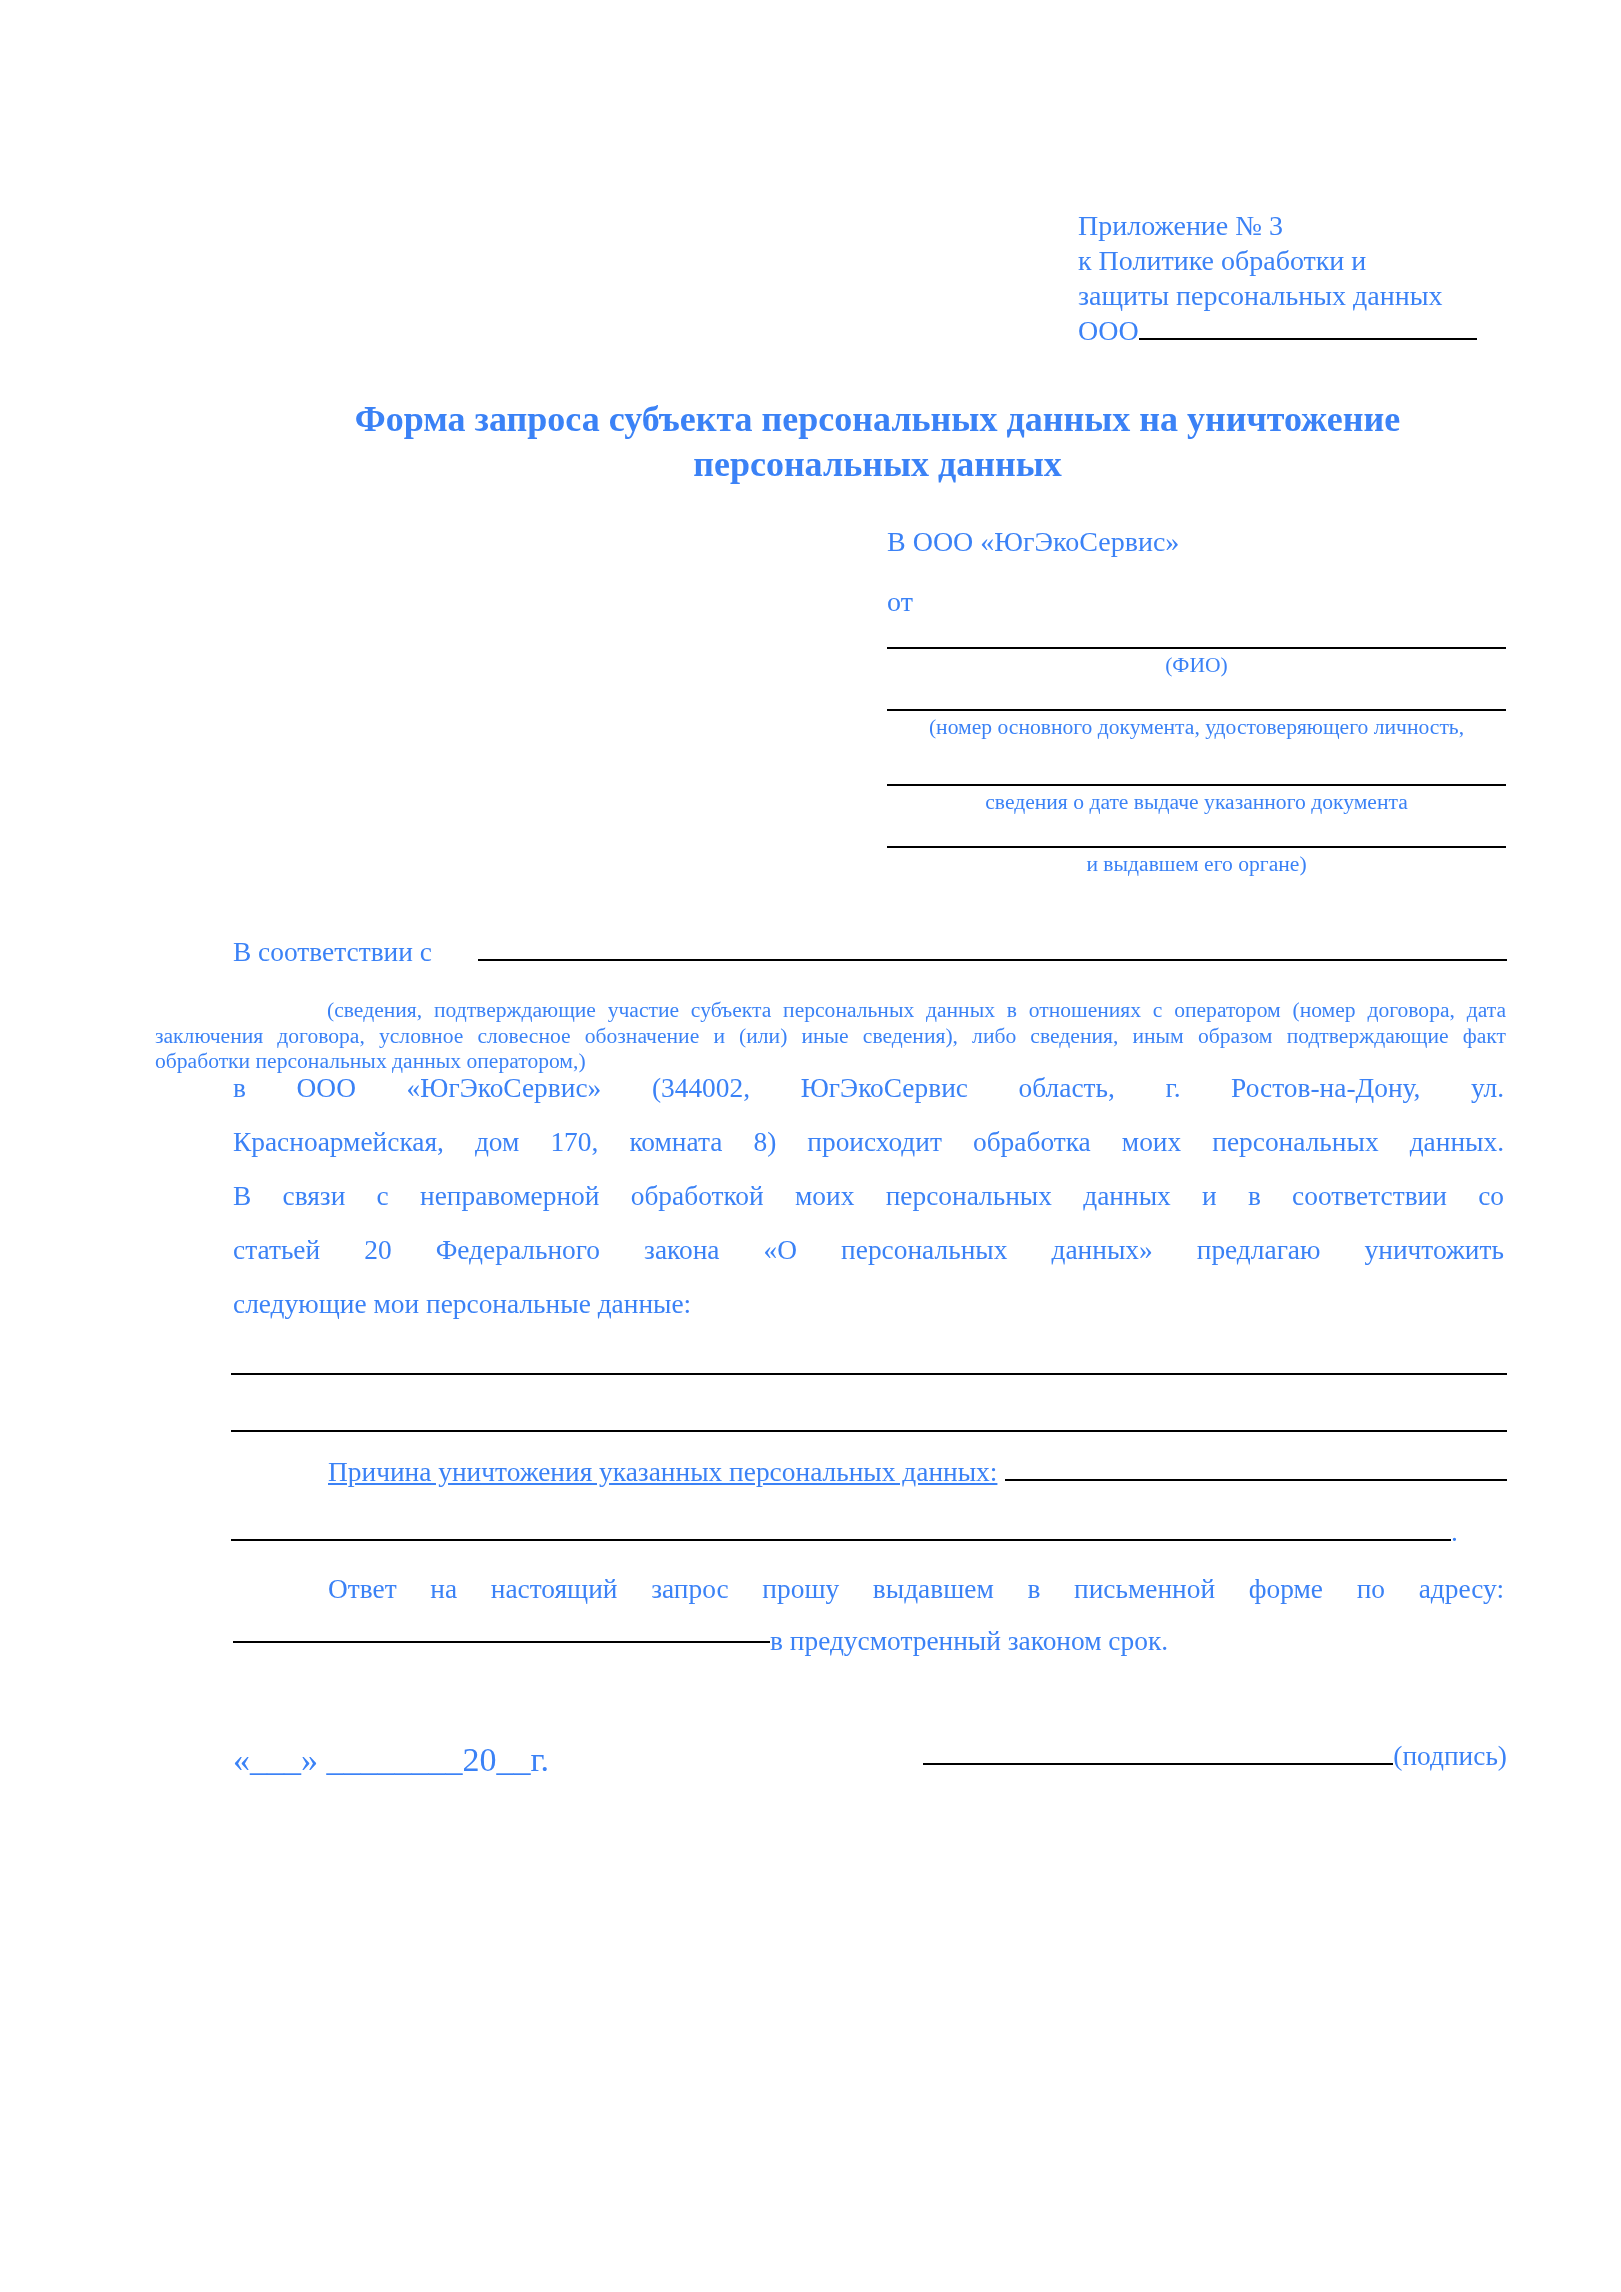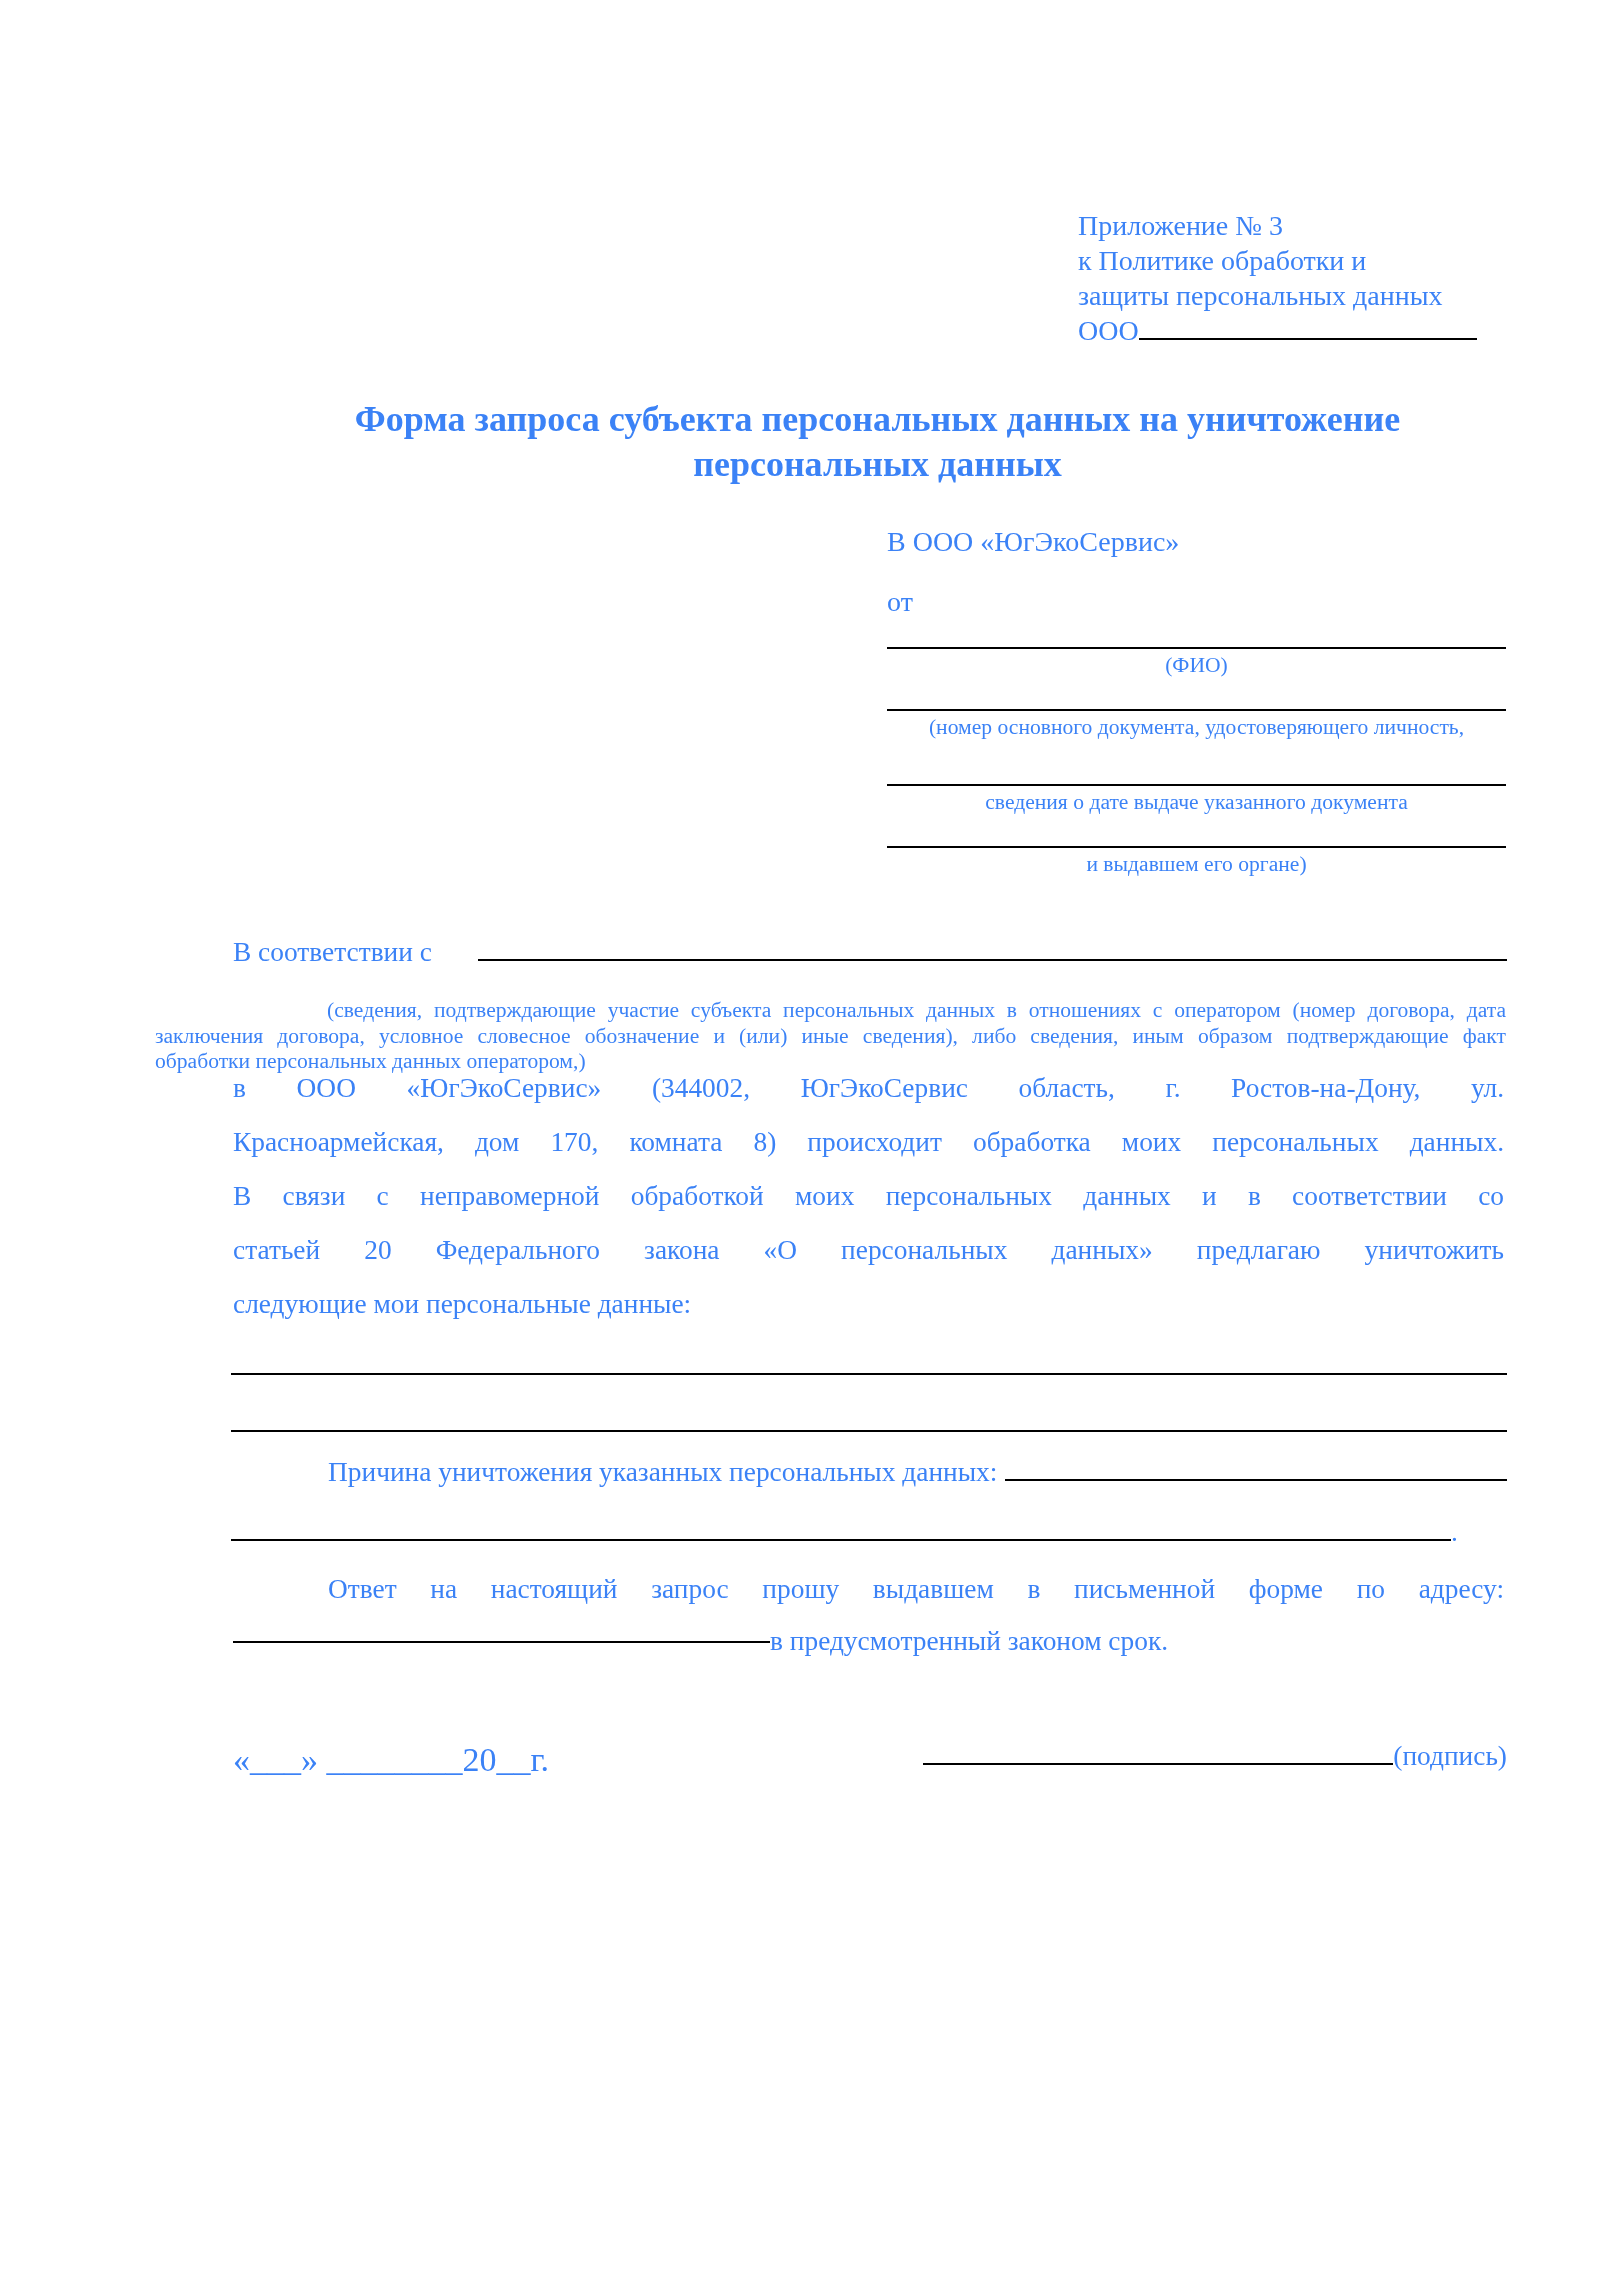--- a/index.html
+++ b/index.html
@@ -38,7 +38,7 @@
   .blankrow1{left:231px;top:1373px;width:1276px;}
   .blankrow2{left:231px;top:1430px;width:1276px;}
   .reason{left:328px;top:1457px;width:1179px;font-size:27.4px;}
-  .reason .label{white-space:nowrap;padding-right:7.8px;}
+  .reason .label{white-space:nowrap;padding-right:7.8px;text-decoration:underline;}
   .reason-tail{left:231px;top:1517px;width:1276px;font-size:27.4px;}
   .reason-tail .blank{width:1220px;}
   .reply1{left:233px;top:1574px;width:1271px;font-size:27.4px;text-align:justify;text-align-last:justify;text-indent:95px;}

